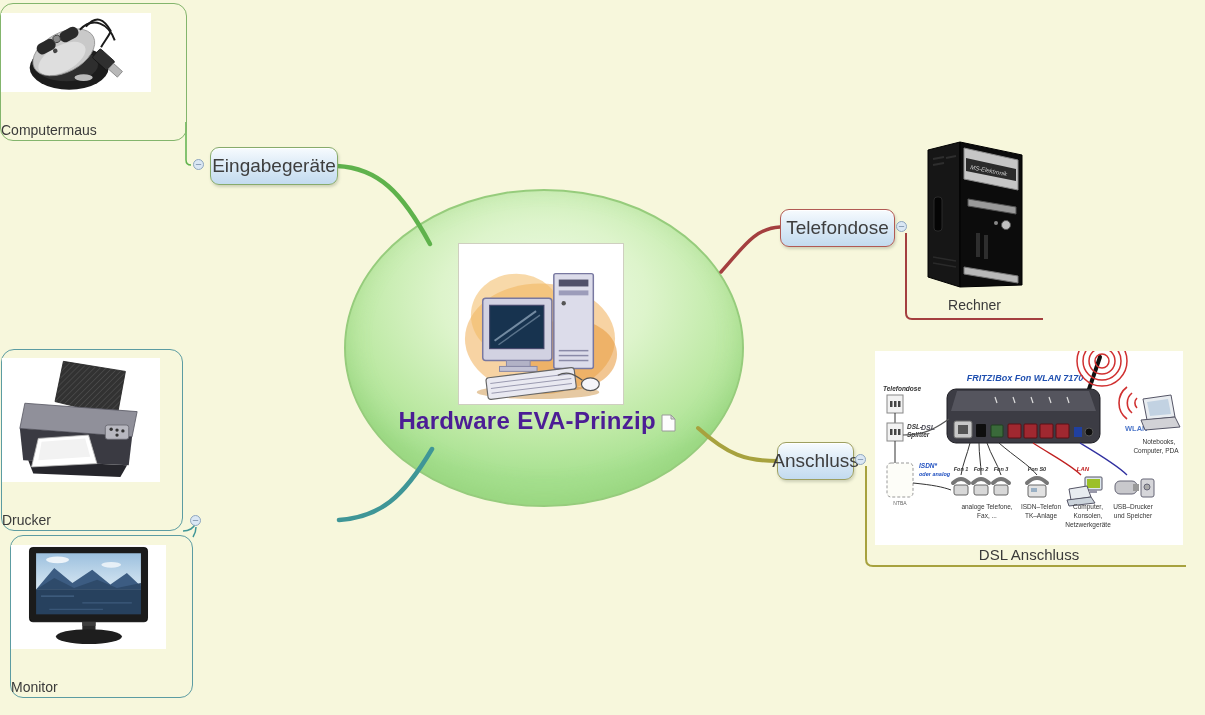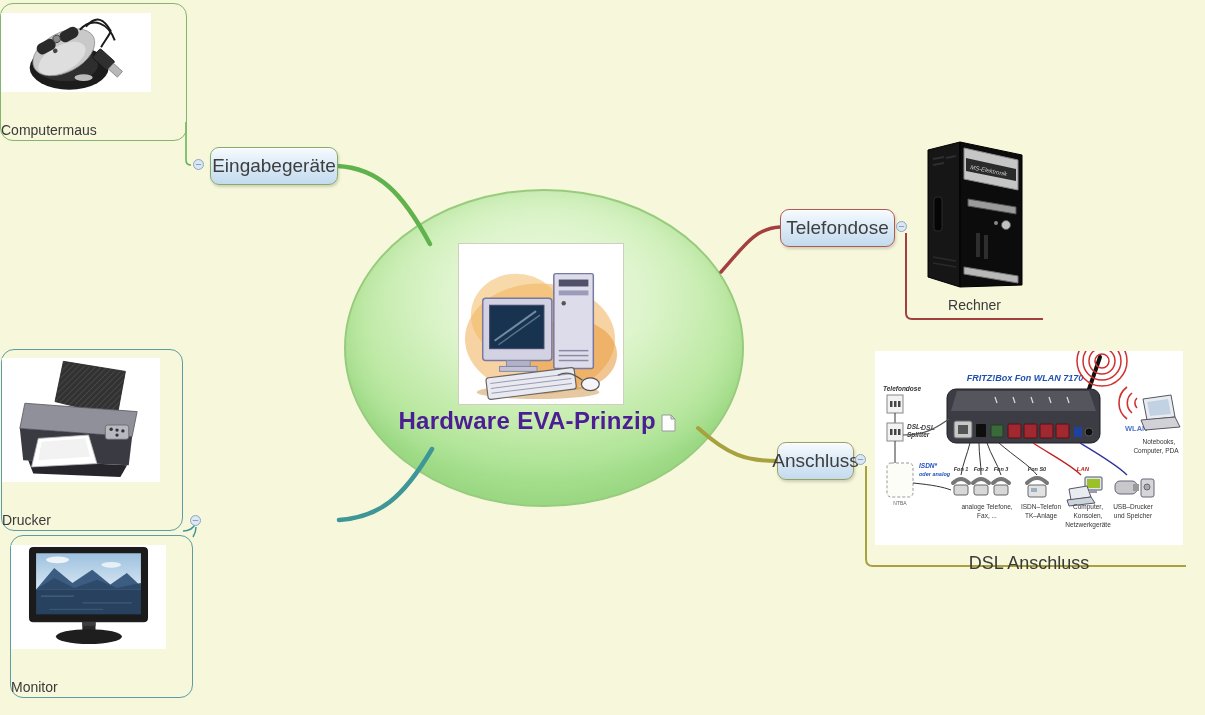--- a/index.html
+++ b/index.html
@@ -75,7 +75,7 @@
   #sub-rechner .photo{width:114px; height:158px;}
   #sub-dsl{left:903px; top:351px; width:252px;}
   #sub-dsl .photo{width:308px; height:194px; background:#fff;}
-  #sub-dsl .sublabel{font-size:18px;margin-top:8px;}
+  #sub-dsl .sublabel{font-size:15px;}
   .photo{display:block;}
 </style>
 </head>

